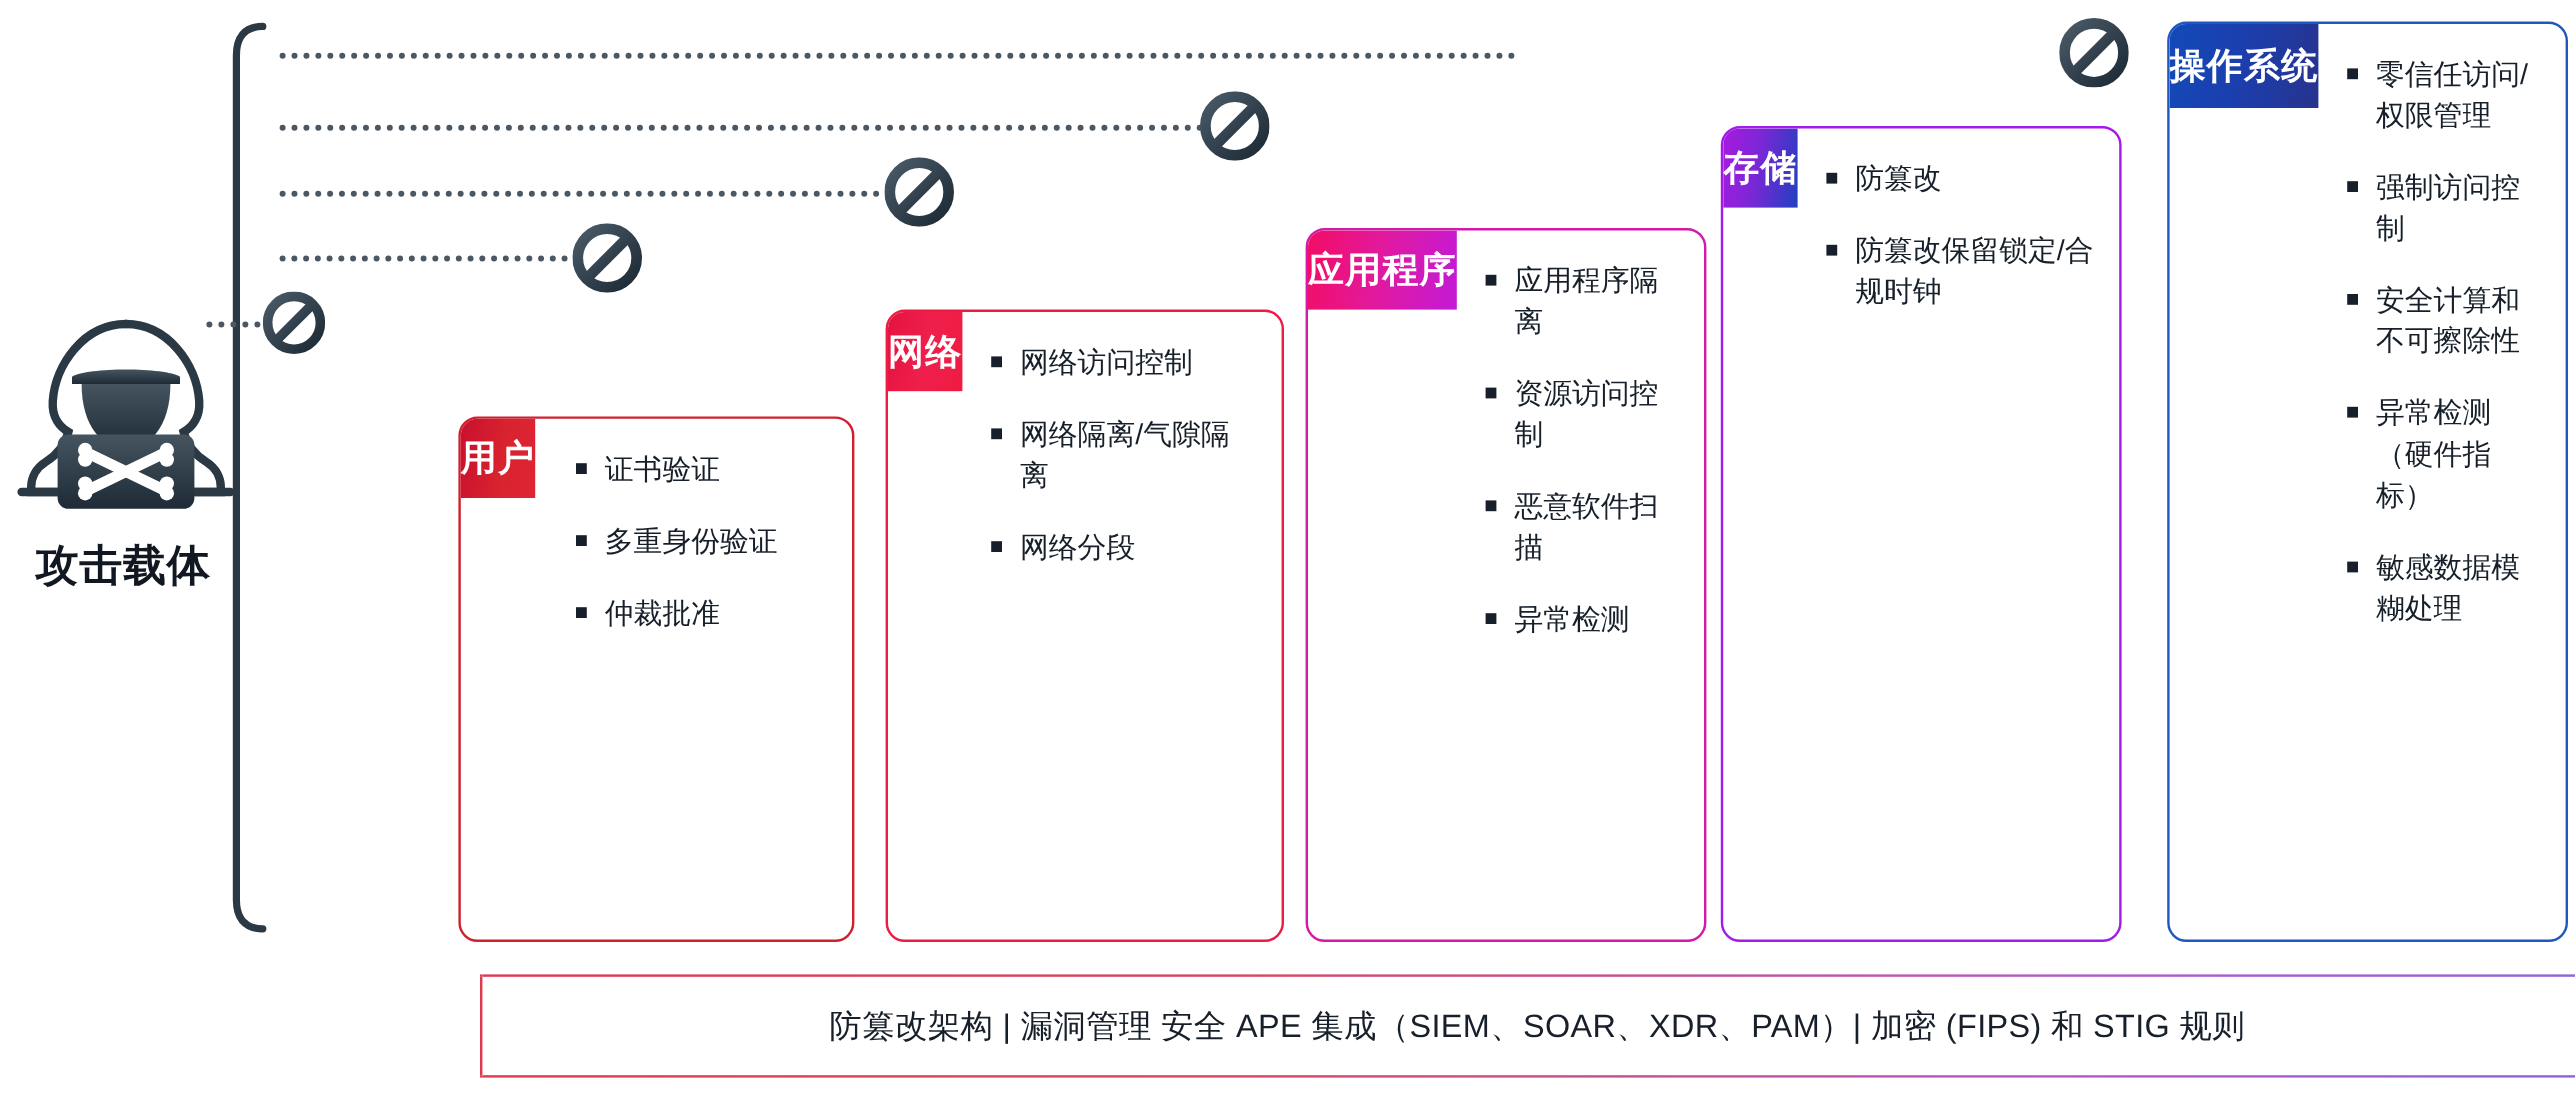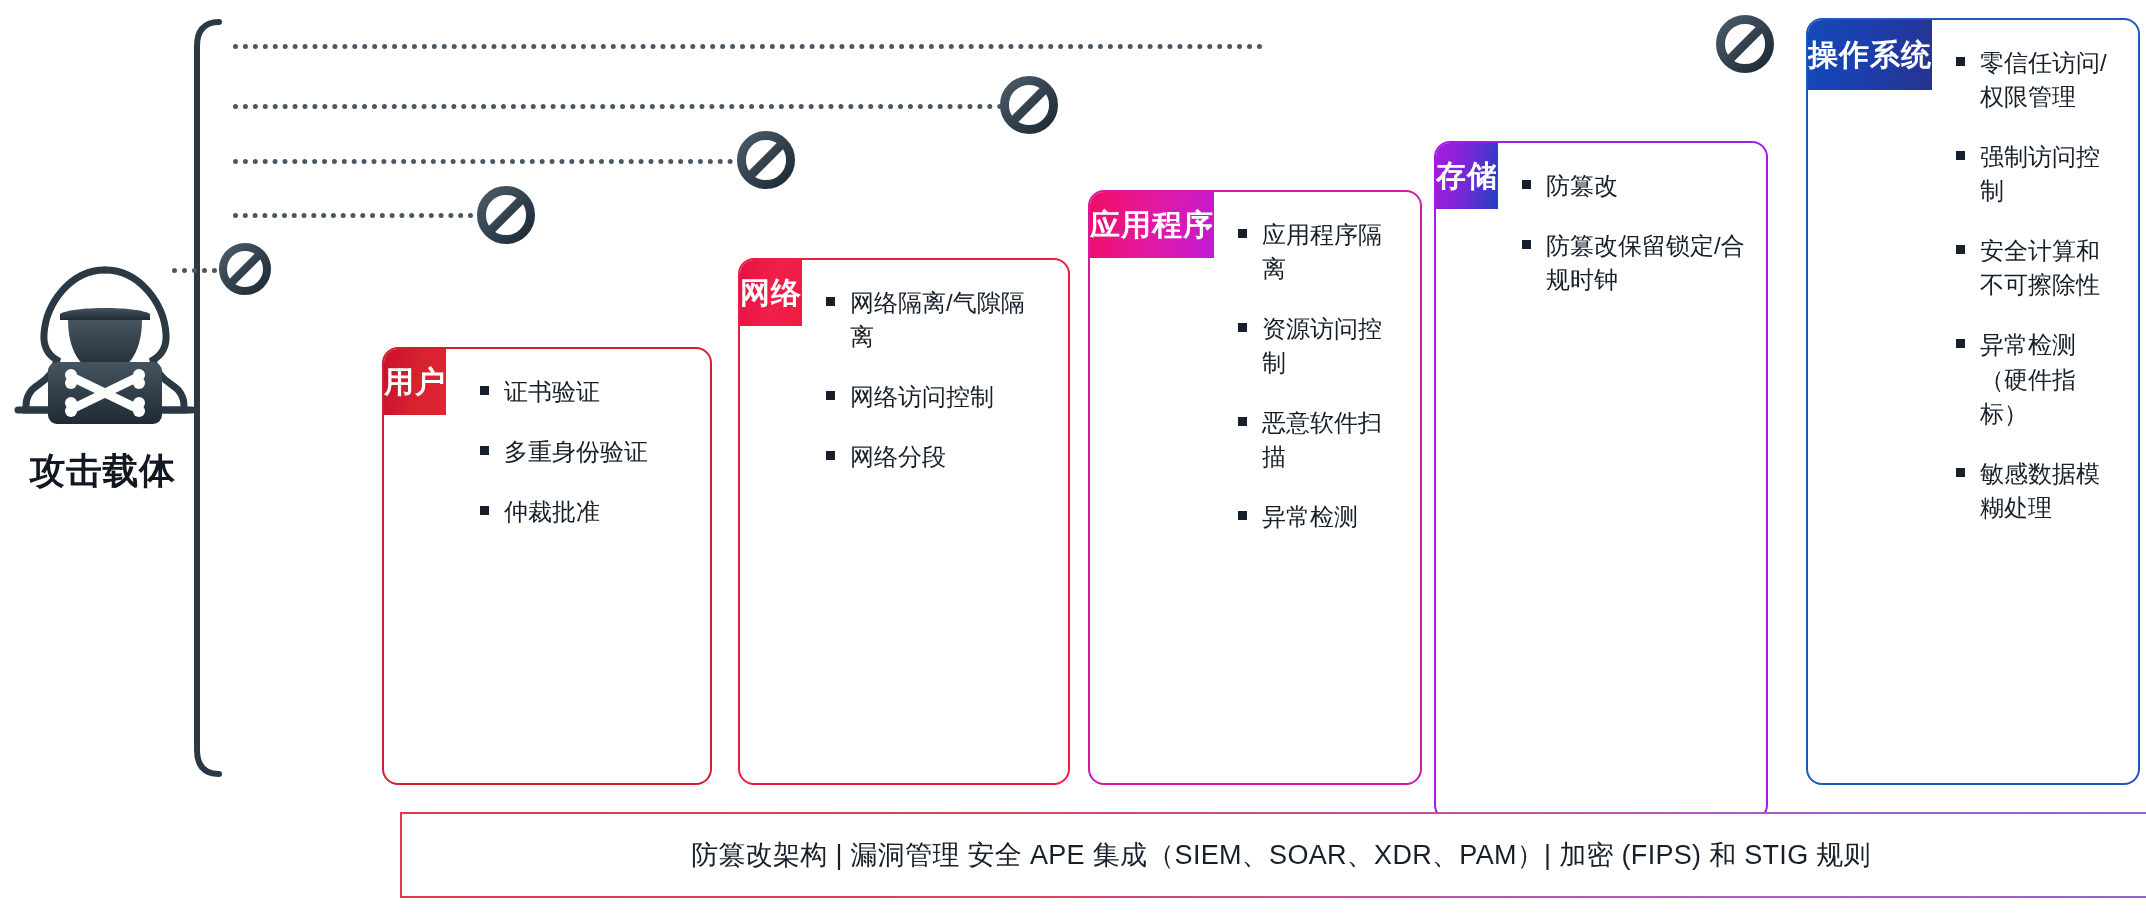--- a/index.html
+++ b/index.html
@@ -85,7 +85,7 @@
                    border:2.5px solid #d219a8;}
   #card-app   .card-head{background:linear-gradient(100deg,#f20d63 0%,#e2199f 48%,#c21ad6 100%);}
 
-  #card-storage   {border-color:#a41ae8;margin-top:36px;}
+  #card-storage   {border-color:#a41ae8;}
   #card-storage .card-head{background:linear-gradient(100deg,#a81ae0 0%,#7b27d6 45%,#2140c0 100%);}
 
   #card-os        {border-color:#1f57bf;}

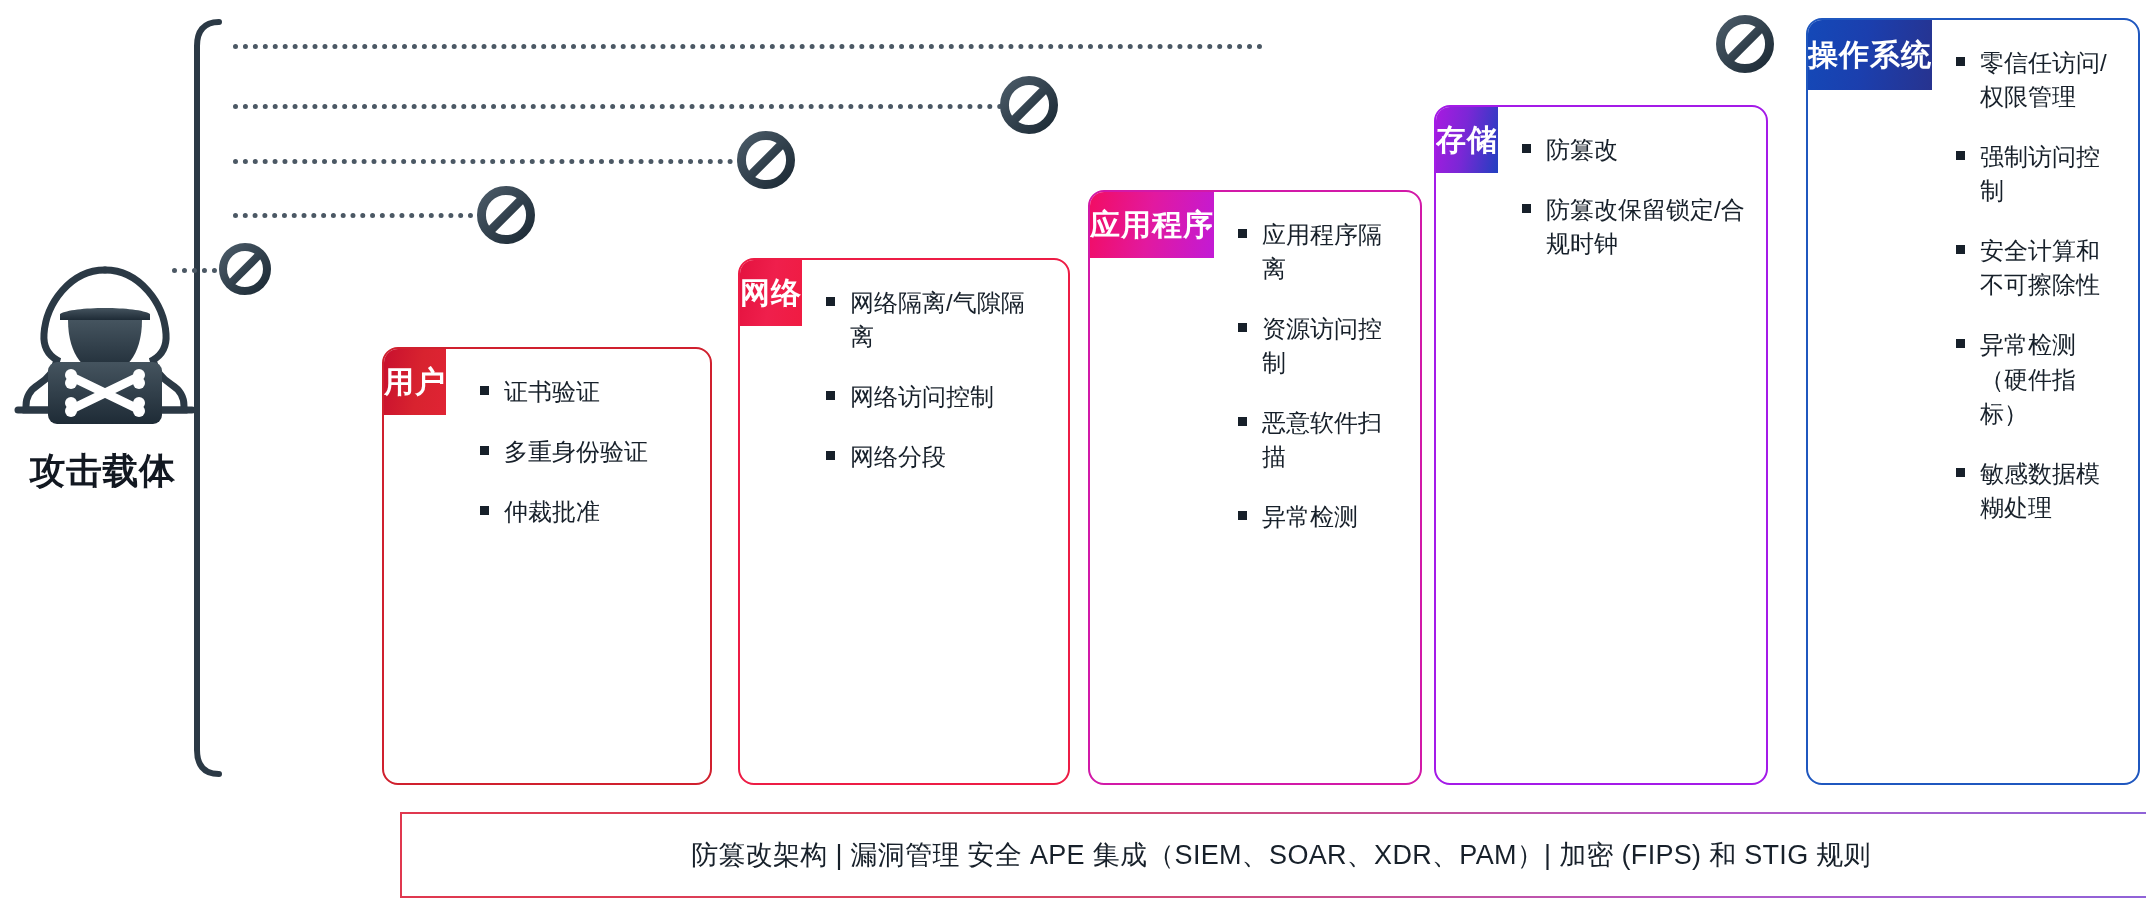--- a/index.html
+++ b/index.html
@@ -217,8 +217,8 @@
     <div class="card-head" style="height:66px;">网络</div>
     <div class="card-body">
       <ul>
+        <li>网络访问控制</li>
         <li>网络隔离/气隙隔离</li>
-        <li>网络访问控制</li>
         <li>网络分段</li>
       </ul>
     </div>

